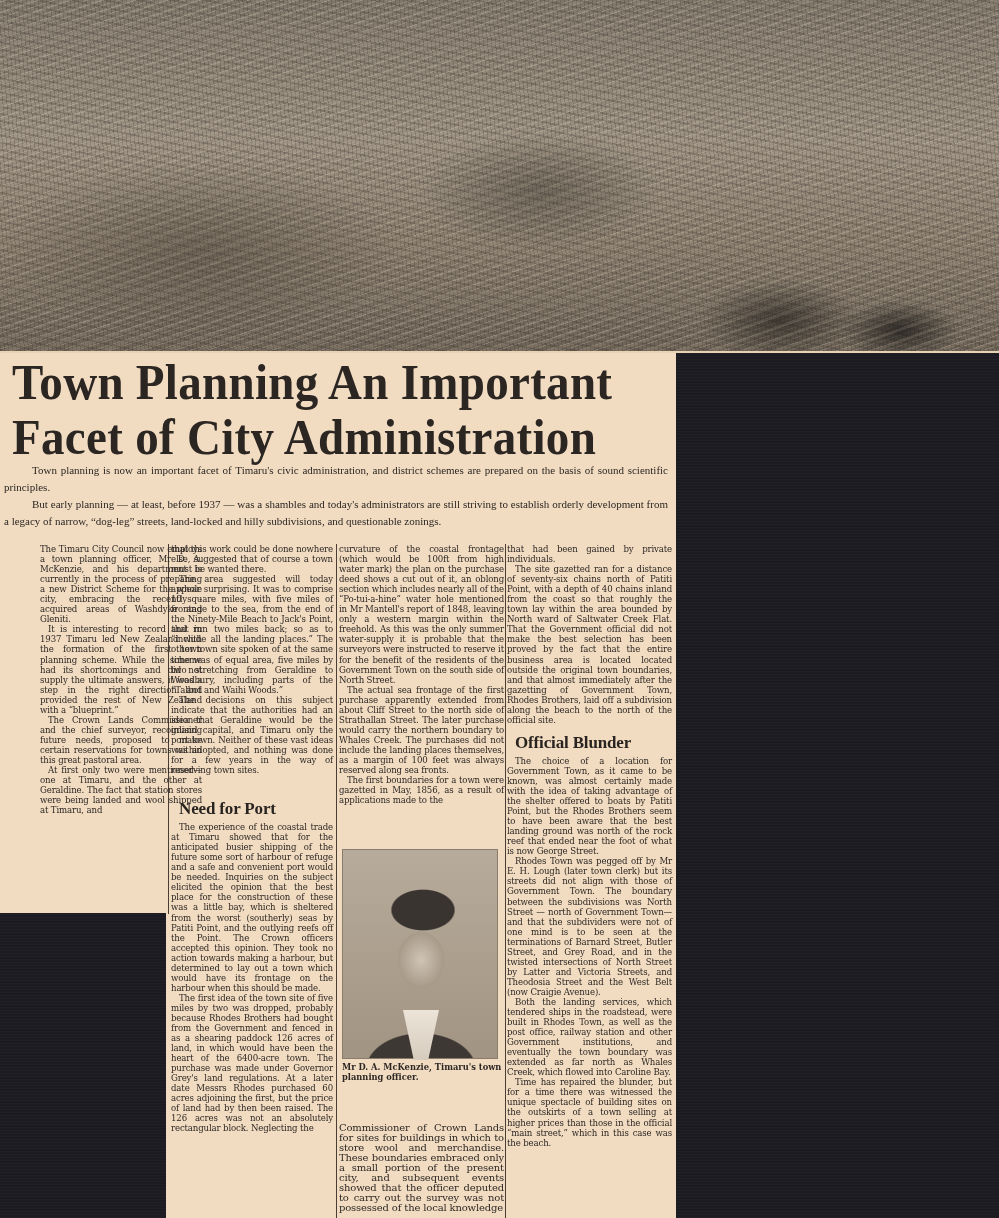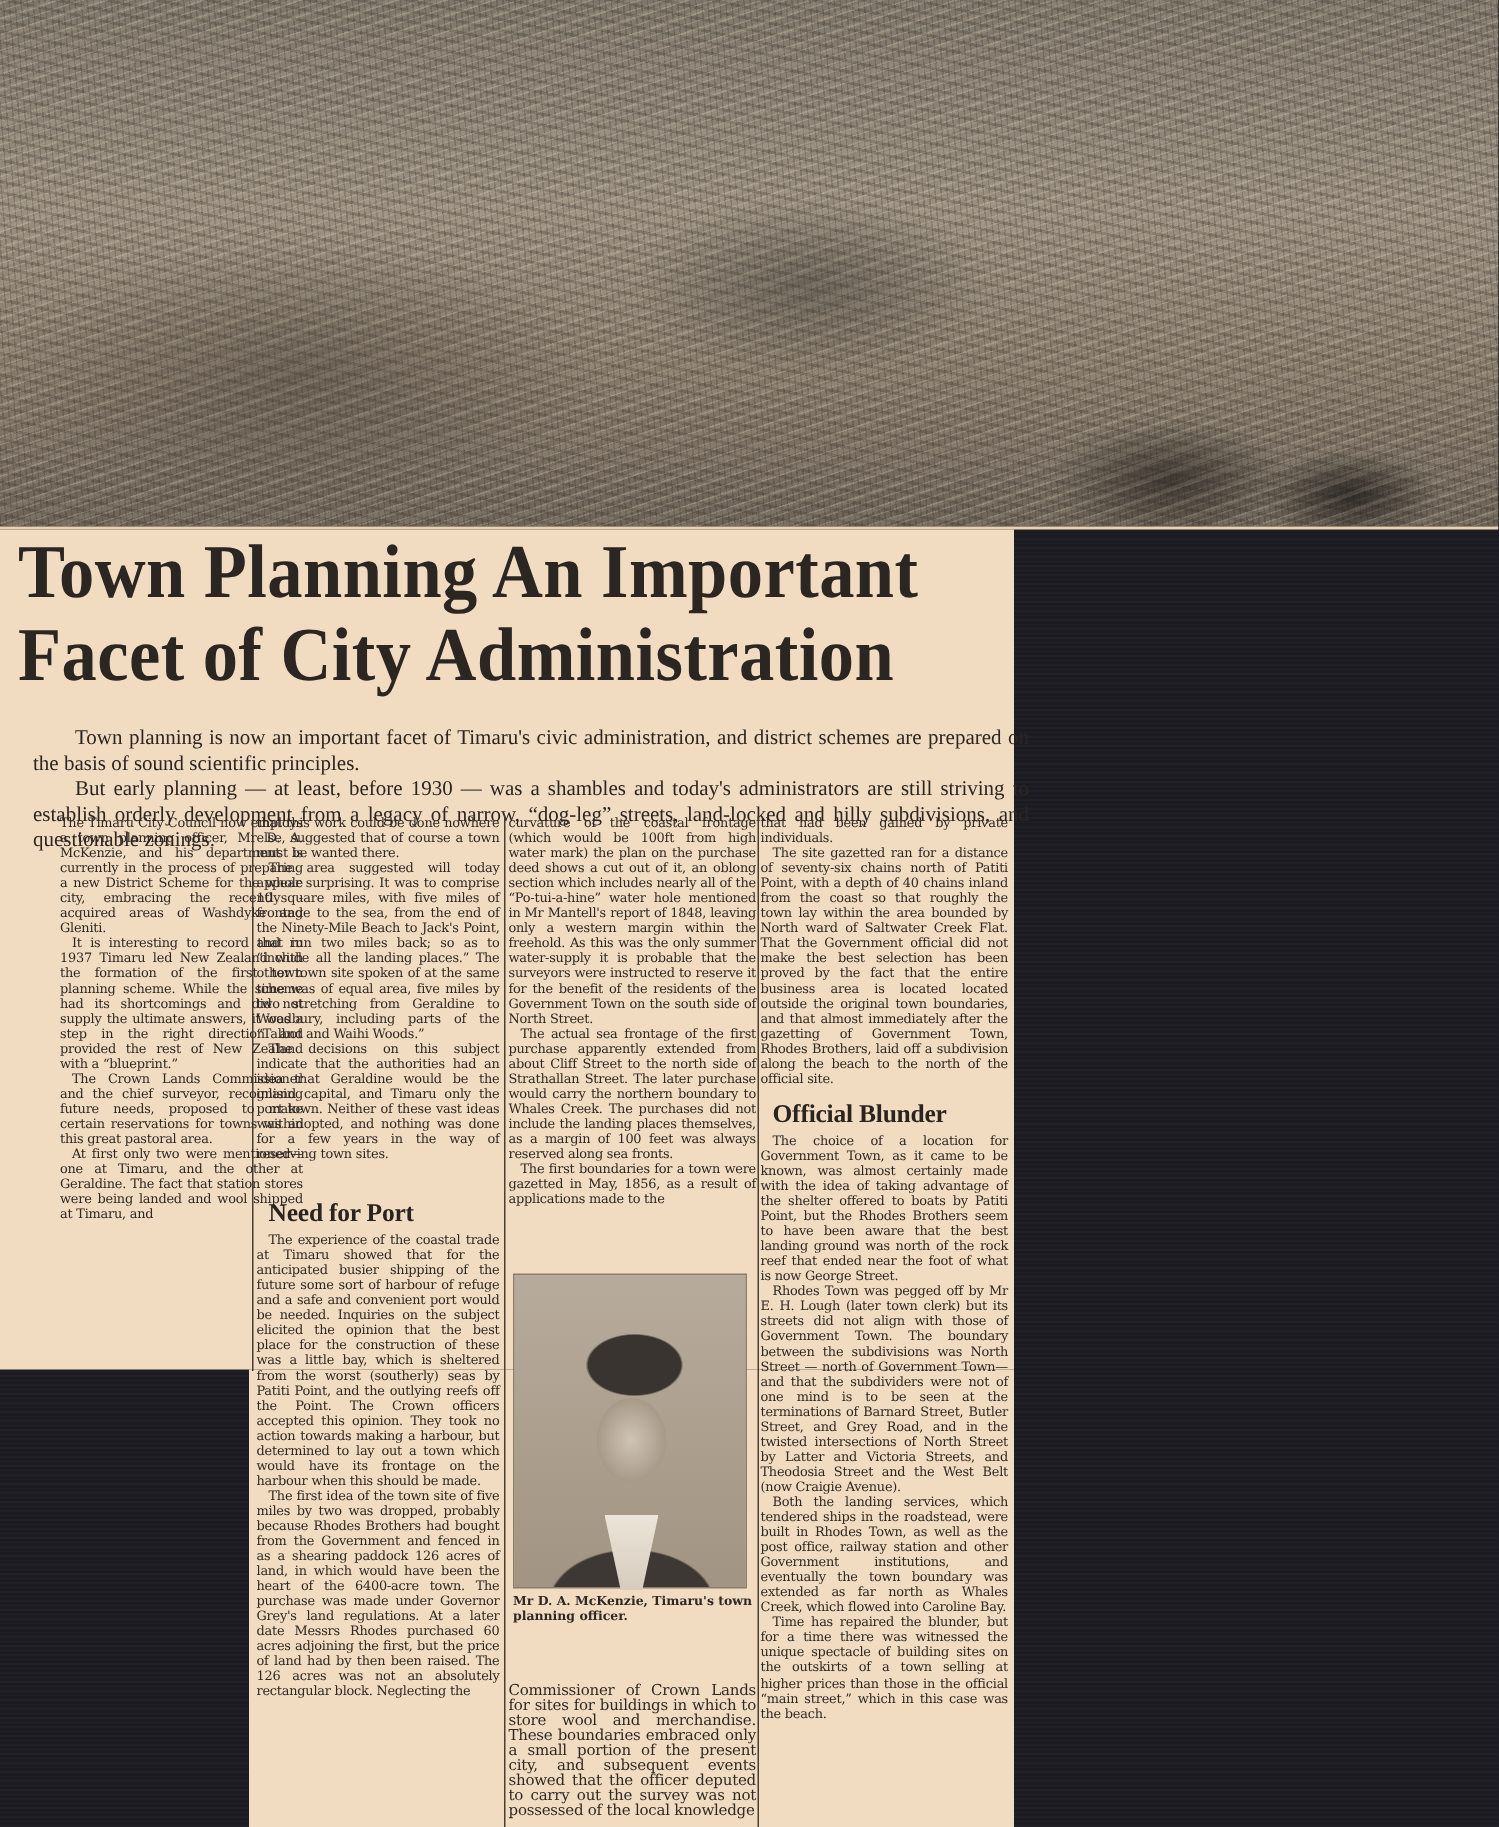--- a/index.html
+++ b/index.html
@@ -44,9 +44,9 @@
     transform: scaleY(1.08); transform-origin: top left;
   }
   .intro {
-    position: absolute; left: 22px; top: 462px; width: 664px;
-    font-family: "Liberation Serif", serif; font-size: 14px; line-height: 17px;
-    text-align: justify; color: #2c2622; margin-top: 22px;
+    position: absolute; left: 4px; top: 462px; width: 664px;
+    font-family: "Liberation Serif", serif; font-size: 11px; line-height: 17px;
+    text-align: justify; color: #2c2622;
   }
   .intro p { text-indent: 28px; }
   .col {

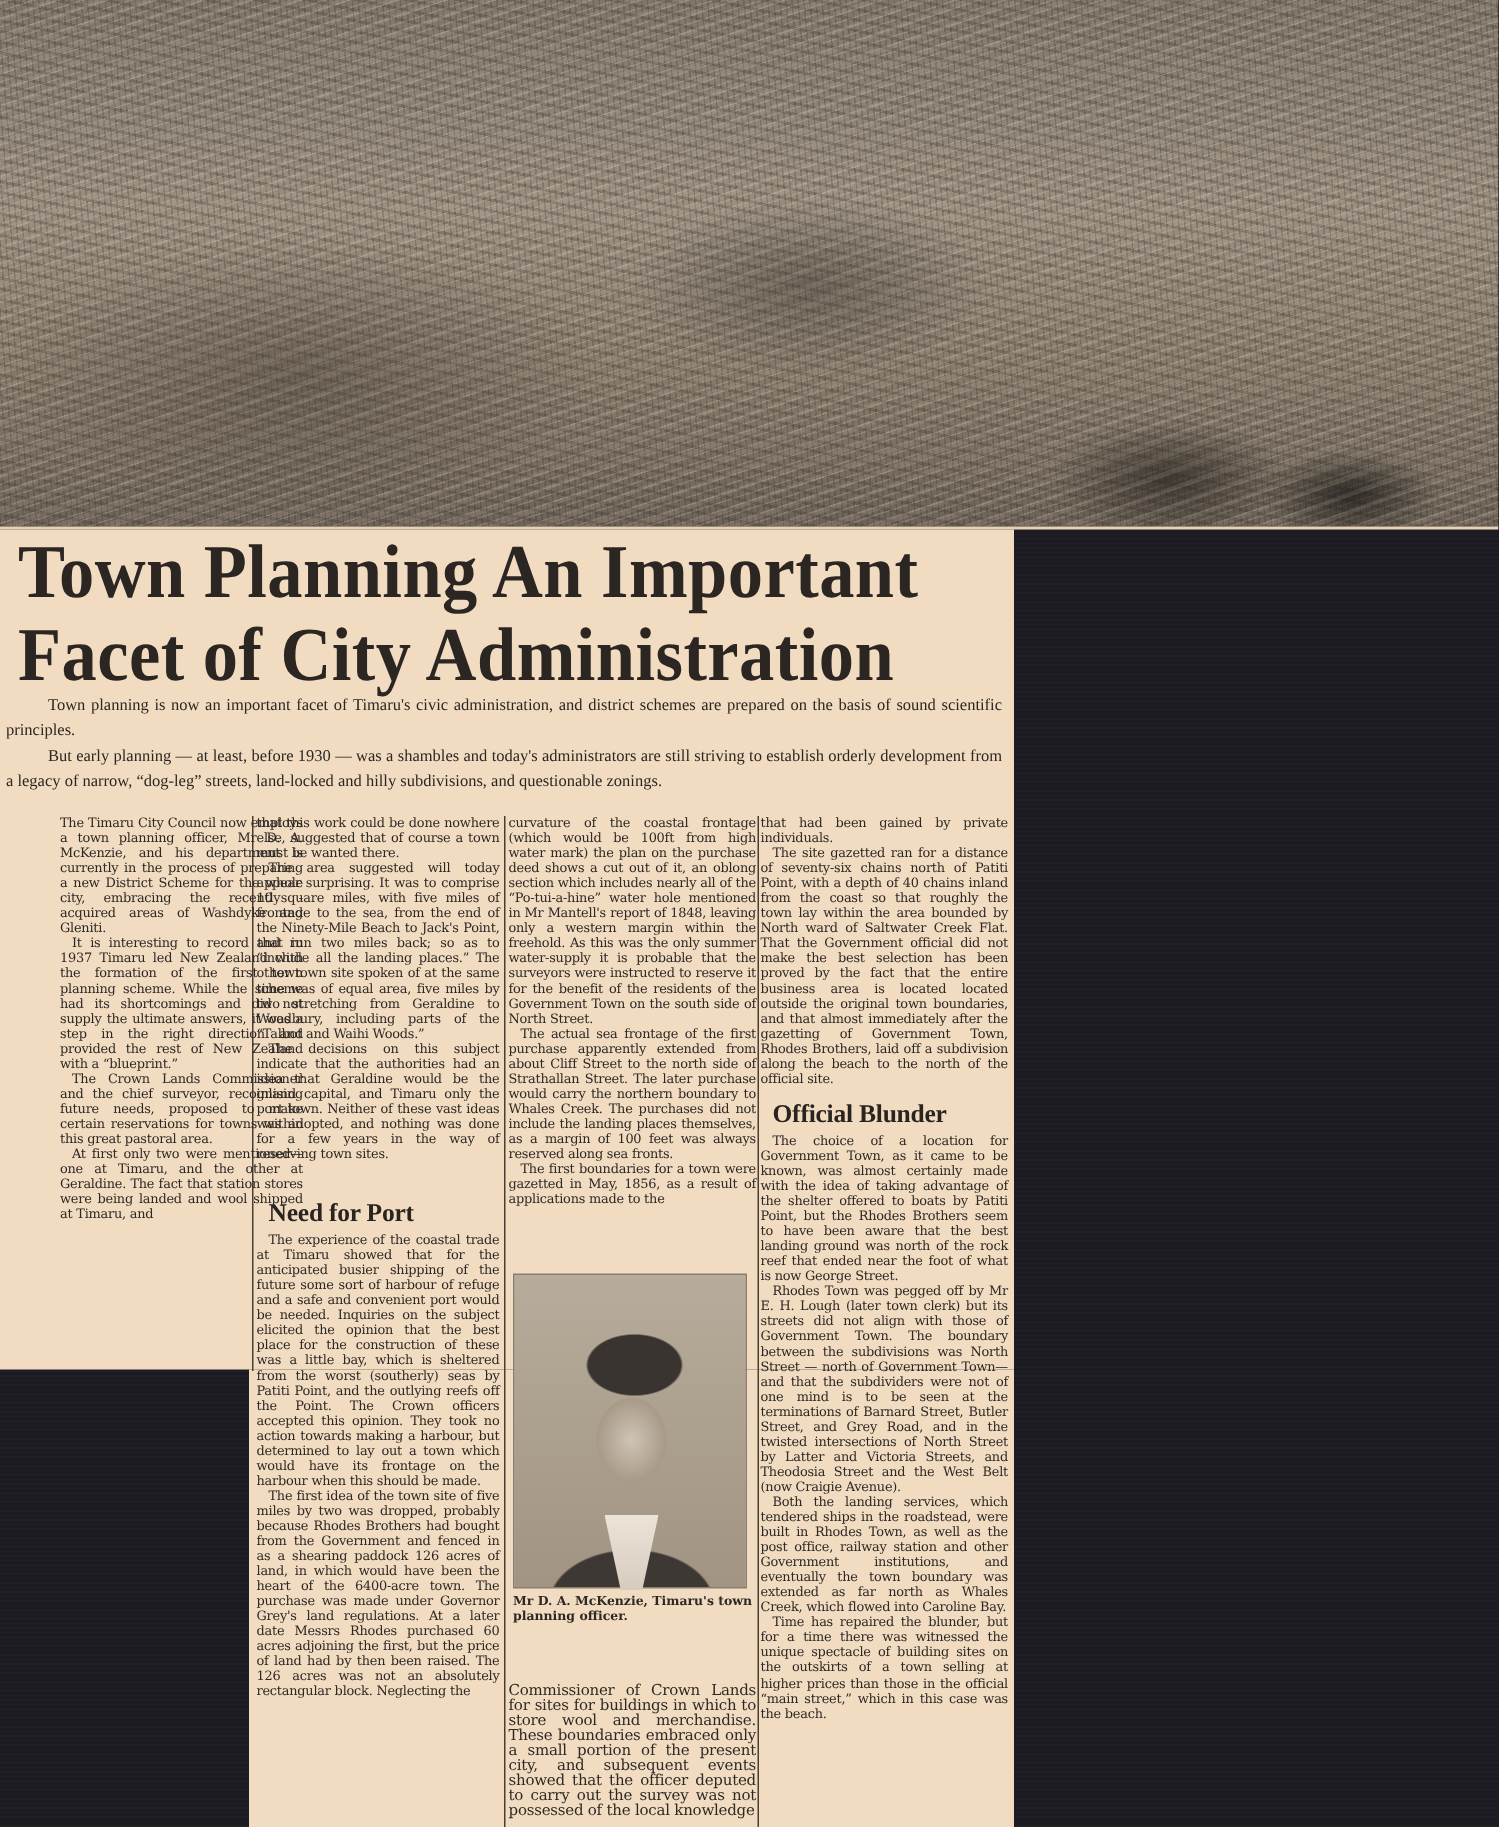--- a/index.html
+++ b/index.html
@@ -104,7 +104,7 @@
 
 <div class="intro">
   <p>Town planning is now an important facet of Timaru's civic administration, and district schemes are prepared on the basis of sound scientific principles.</p>
-  <p>But early planning — at least, before 1930 — was a shambles and today's administrators are still striving to establish orderly development from a legacy of narrow, “dog-leg” streets, land-locked and hilly subdivisions, and questionable zonings.</p>
+  <p>But early planning — at least, before 1937 — was a shambles and today's administrators are still striving to establish orderly development from a legacy of narrow, “dog-leg” streets, land-locked and hilly subdivisions, and questionable zonings.</p>
 </div>
 
 <div class="rule" style="left:168px; top:544px; height:370px;"></div>

